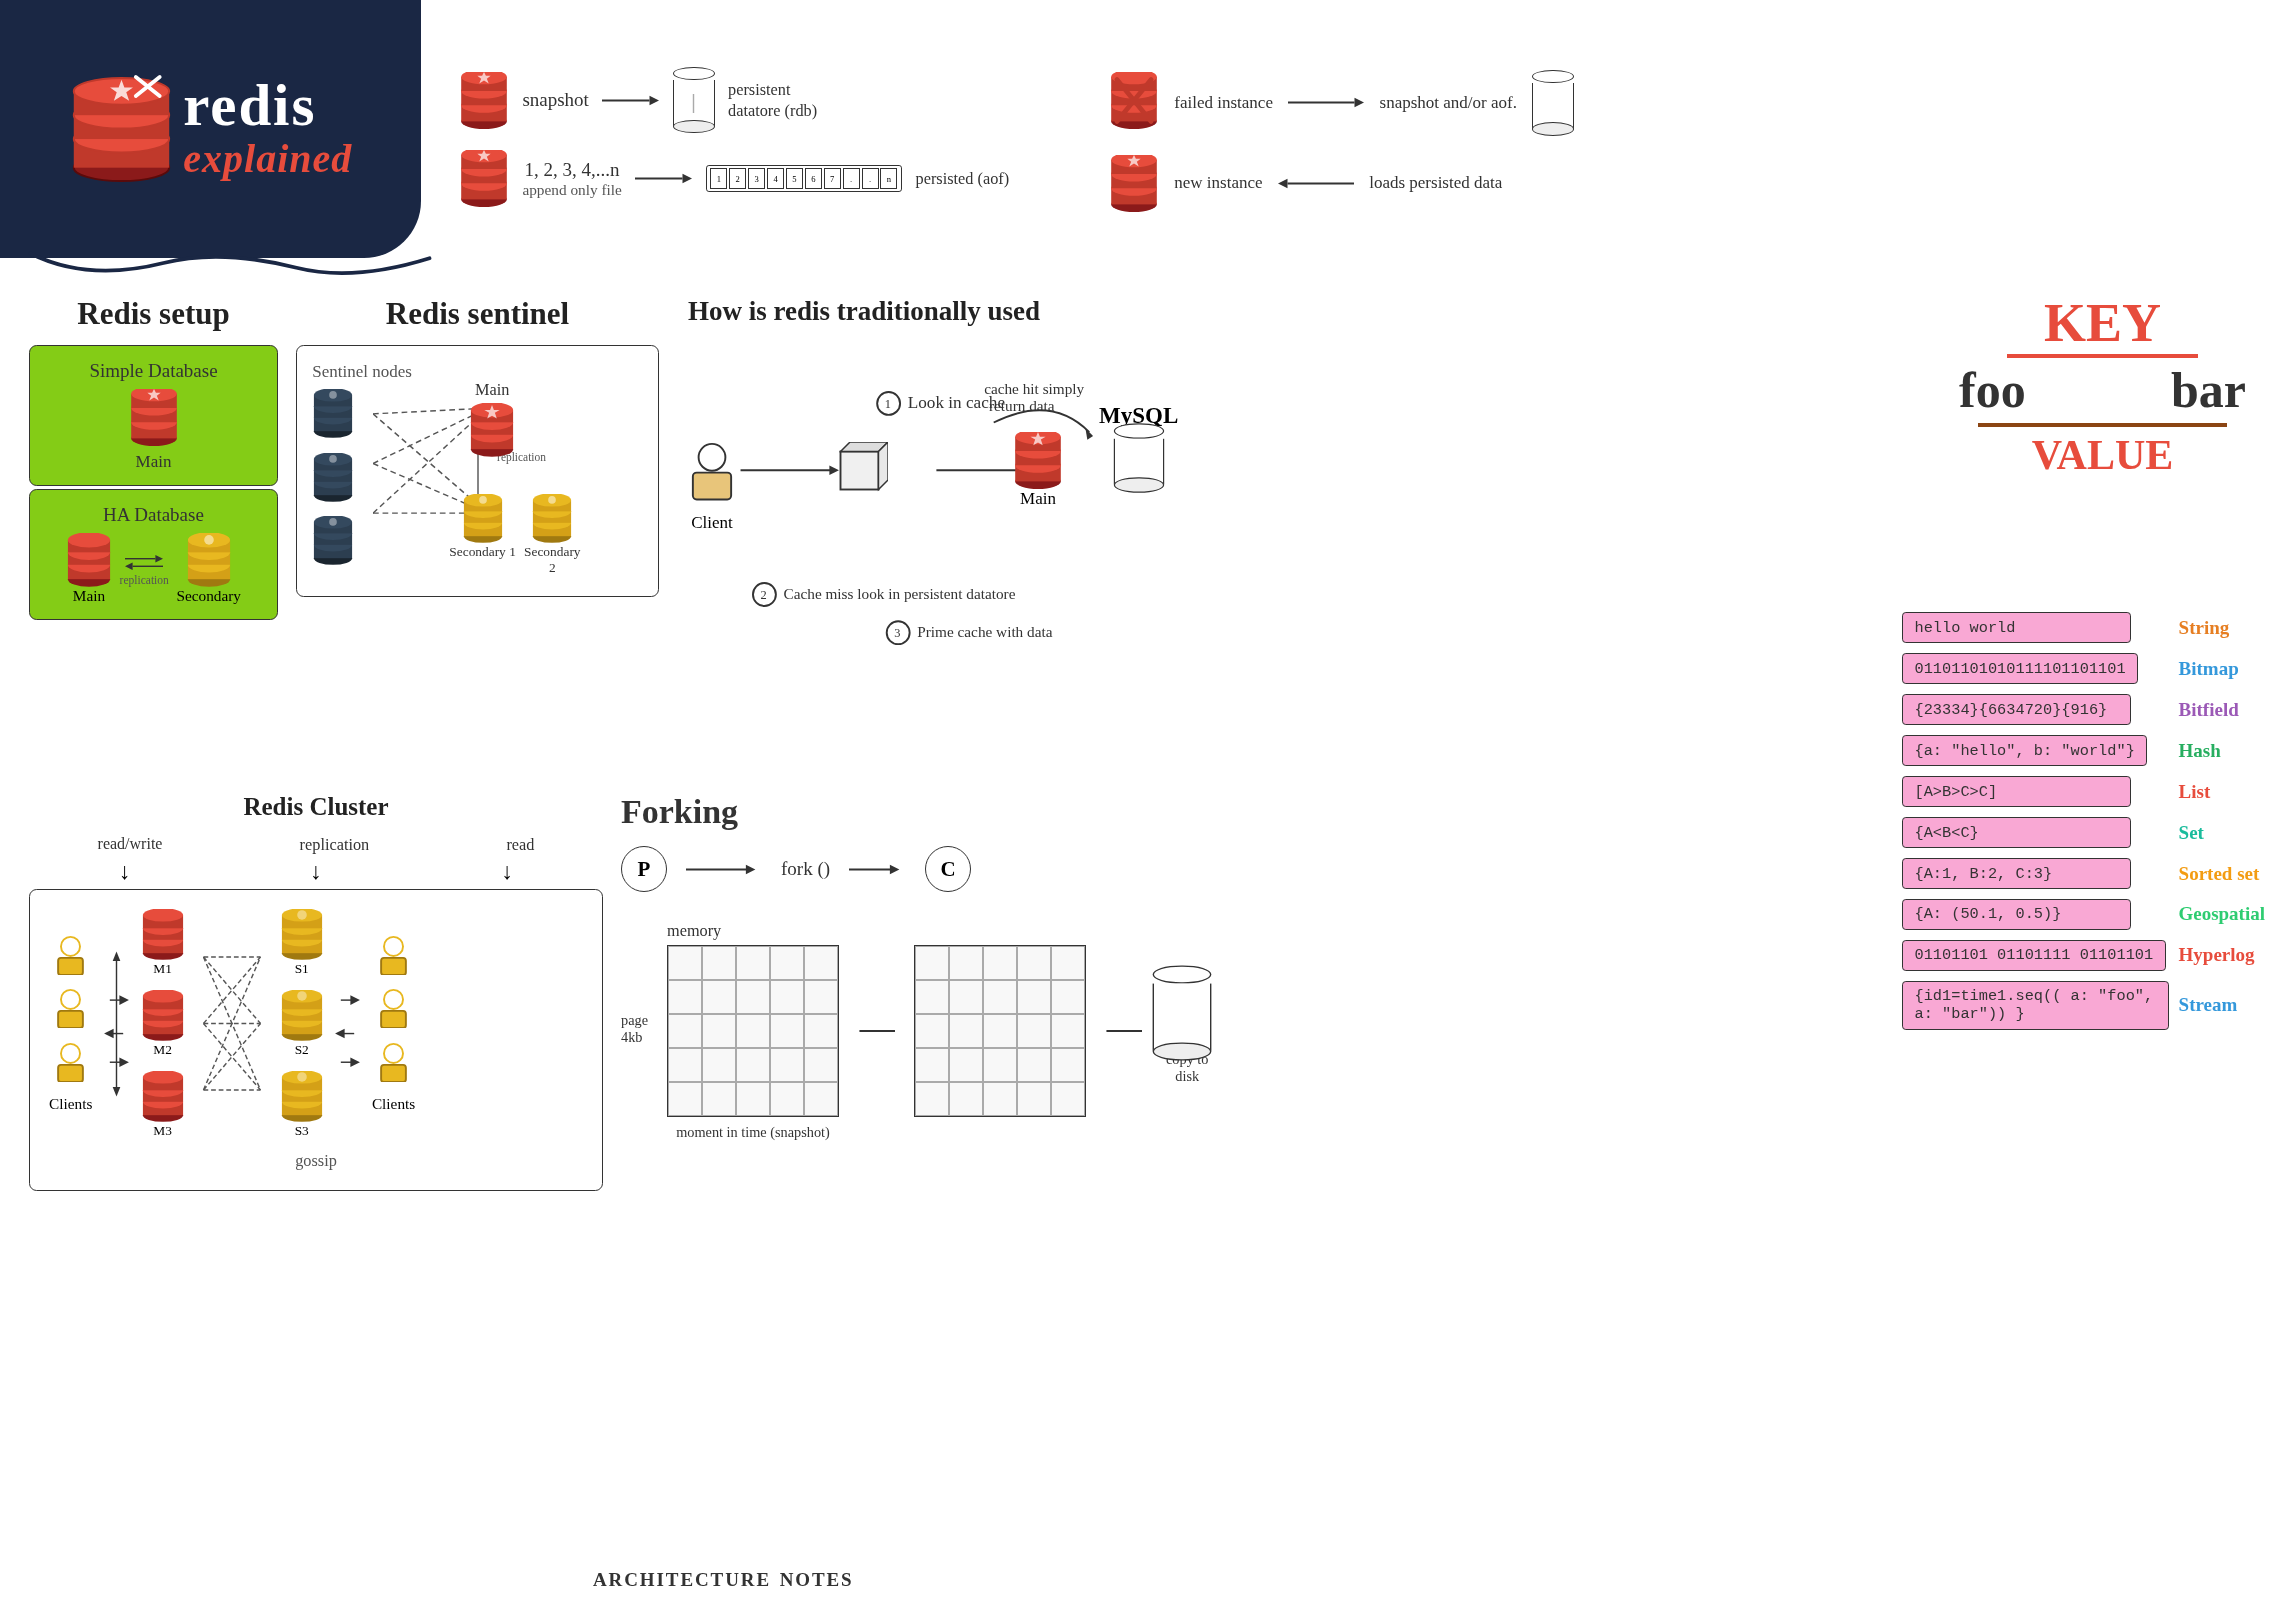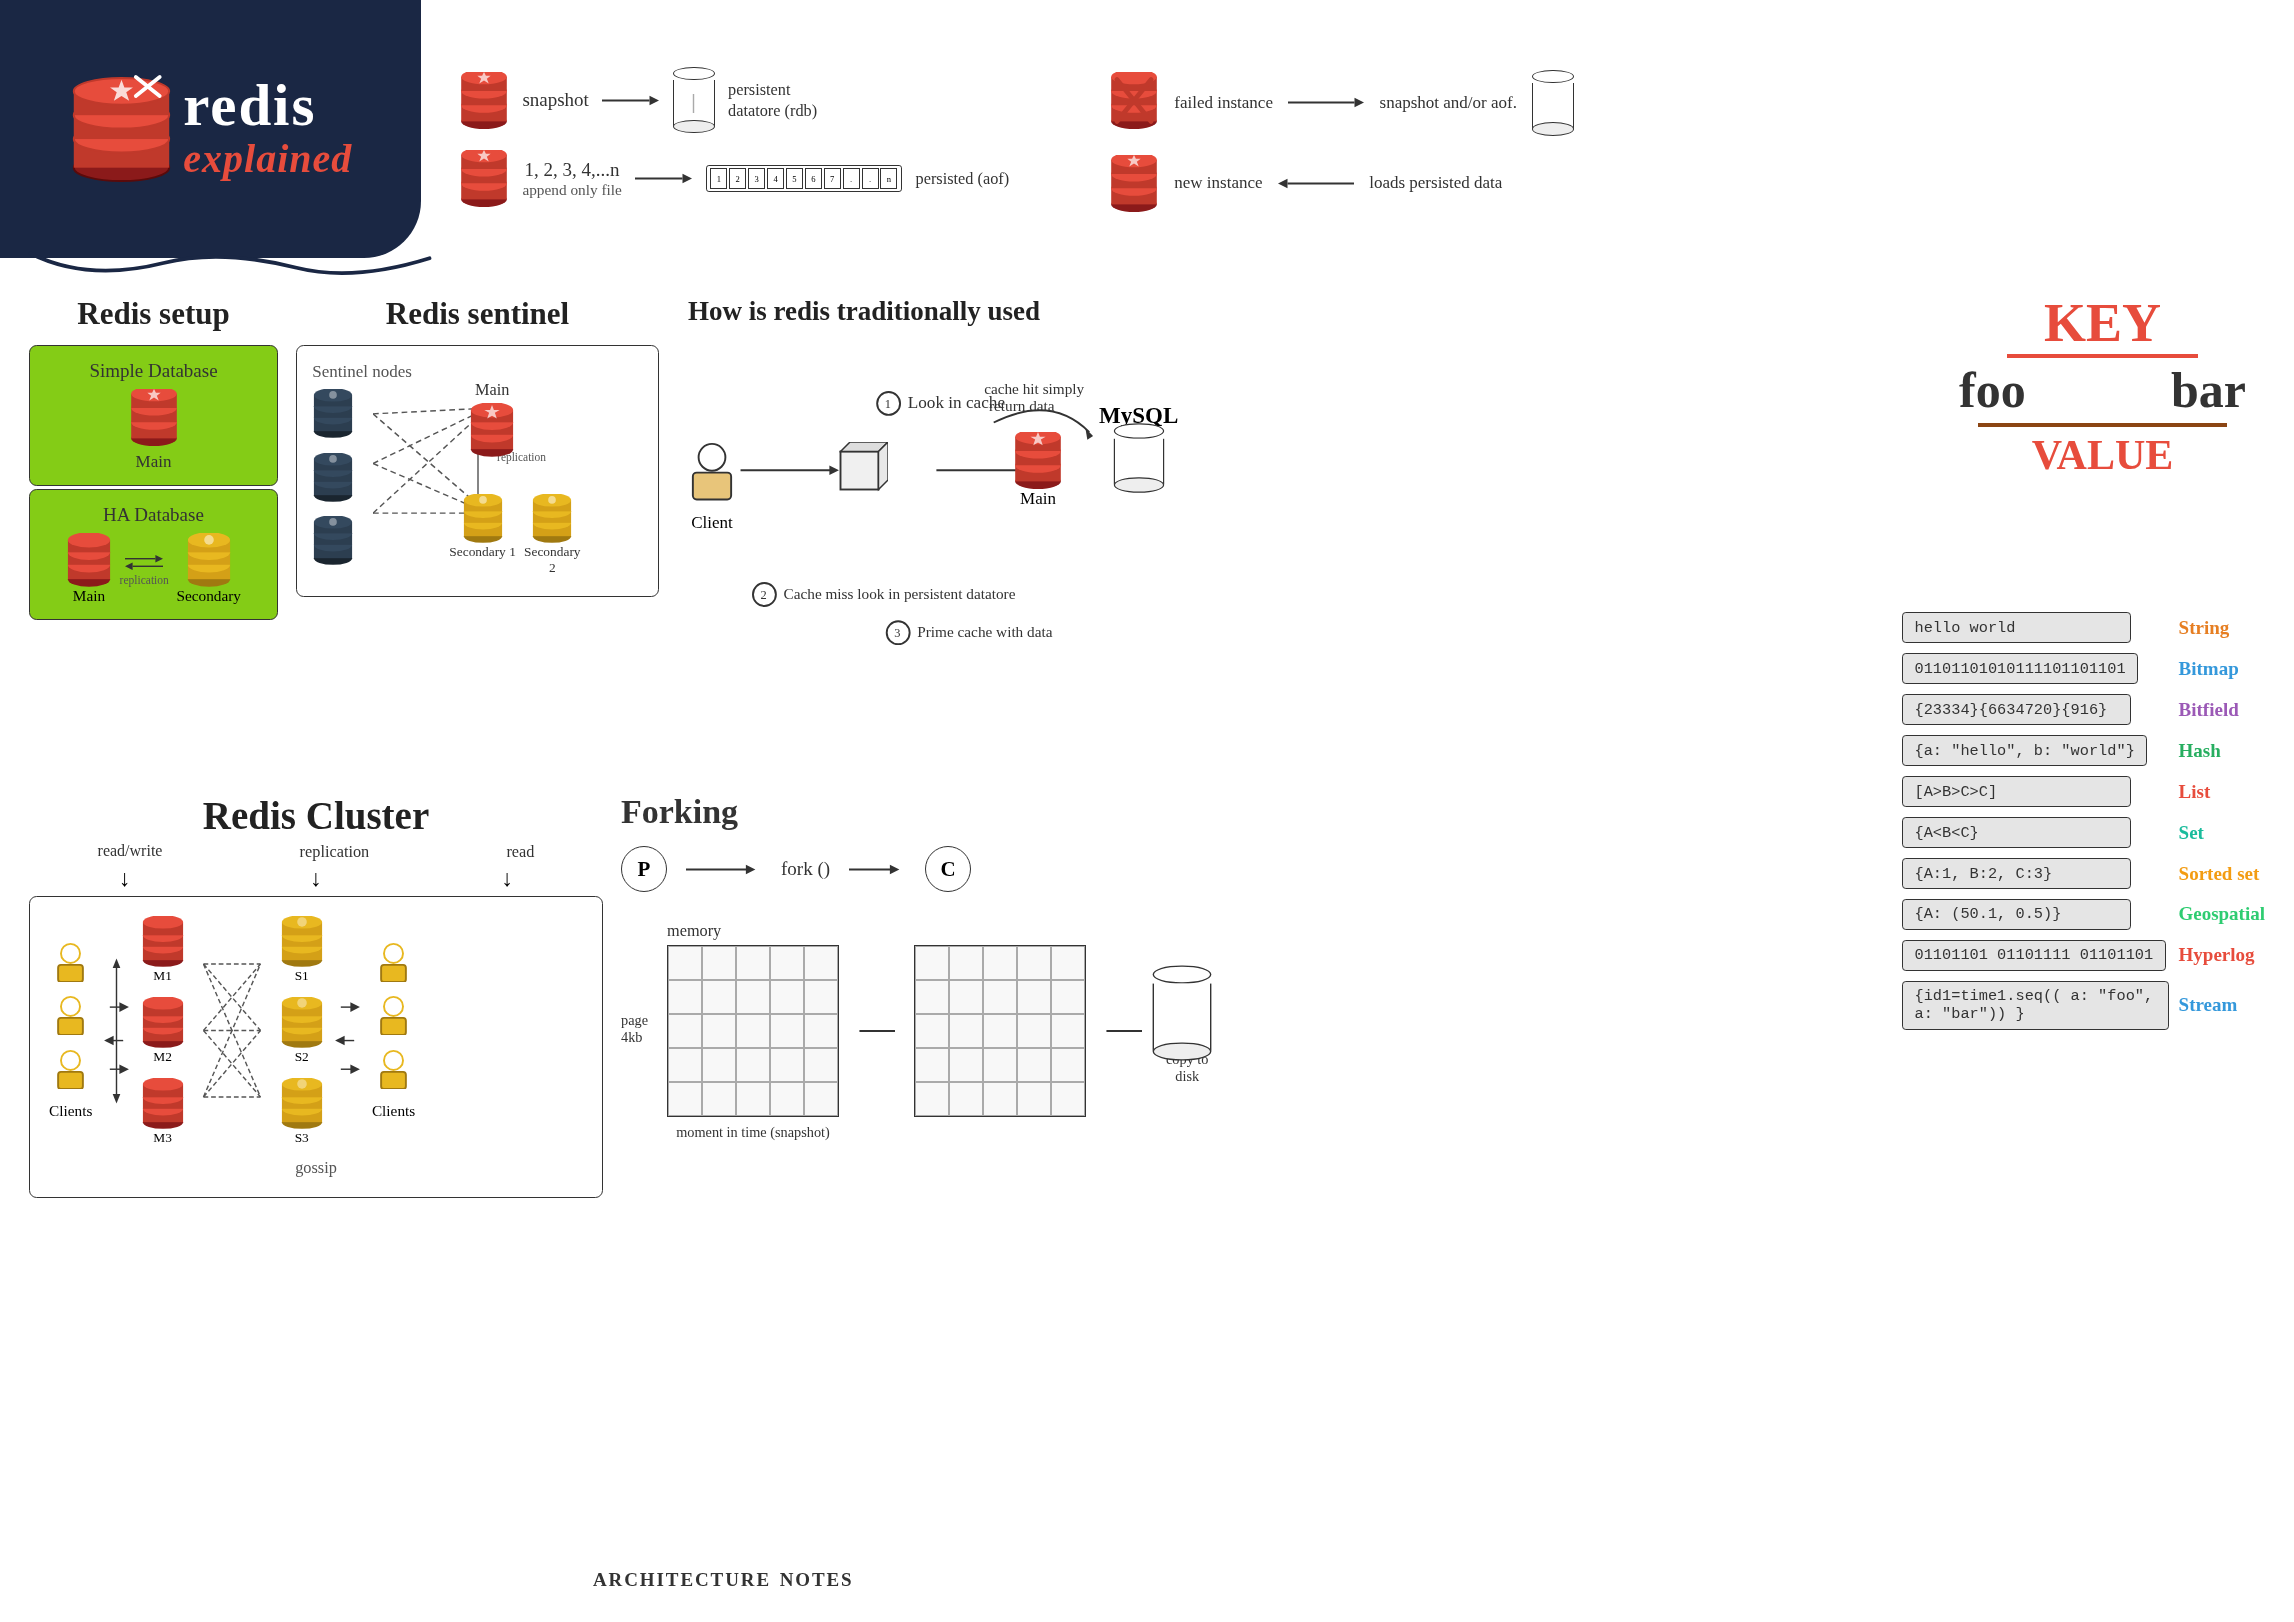--- a/index.html
+++ b/index.html
@@ -192,7 +192,7 @@
       padding: 5.7px 11.5px;
       font-size: 15.3px;
       color: #333;
-      background: #e5e5e5;
+      background: #f9a8d4;
       min-width: 229px;
       font-family: 'Courier New', monospace;
     }

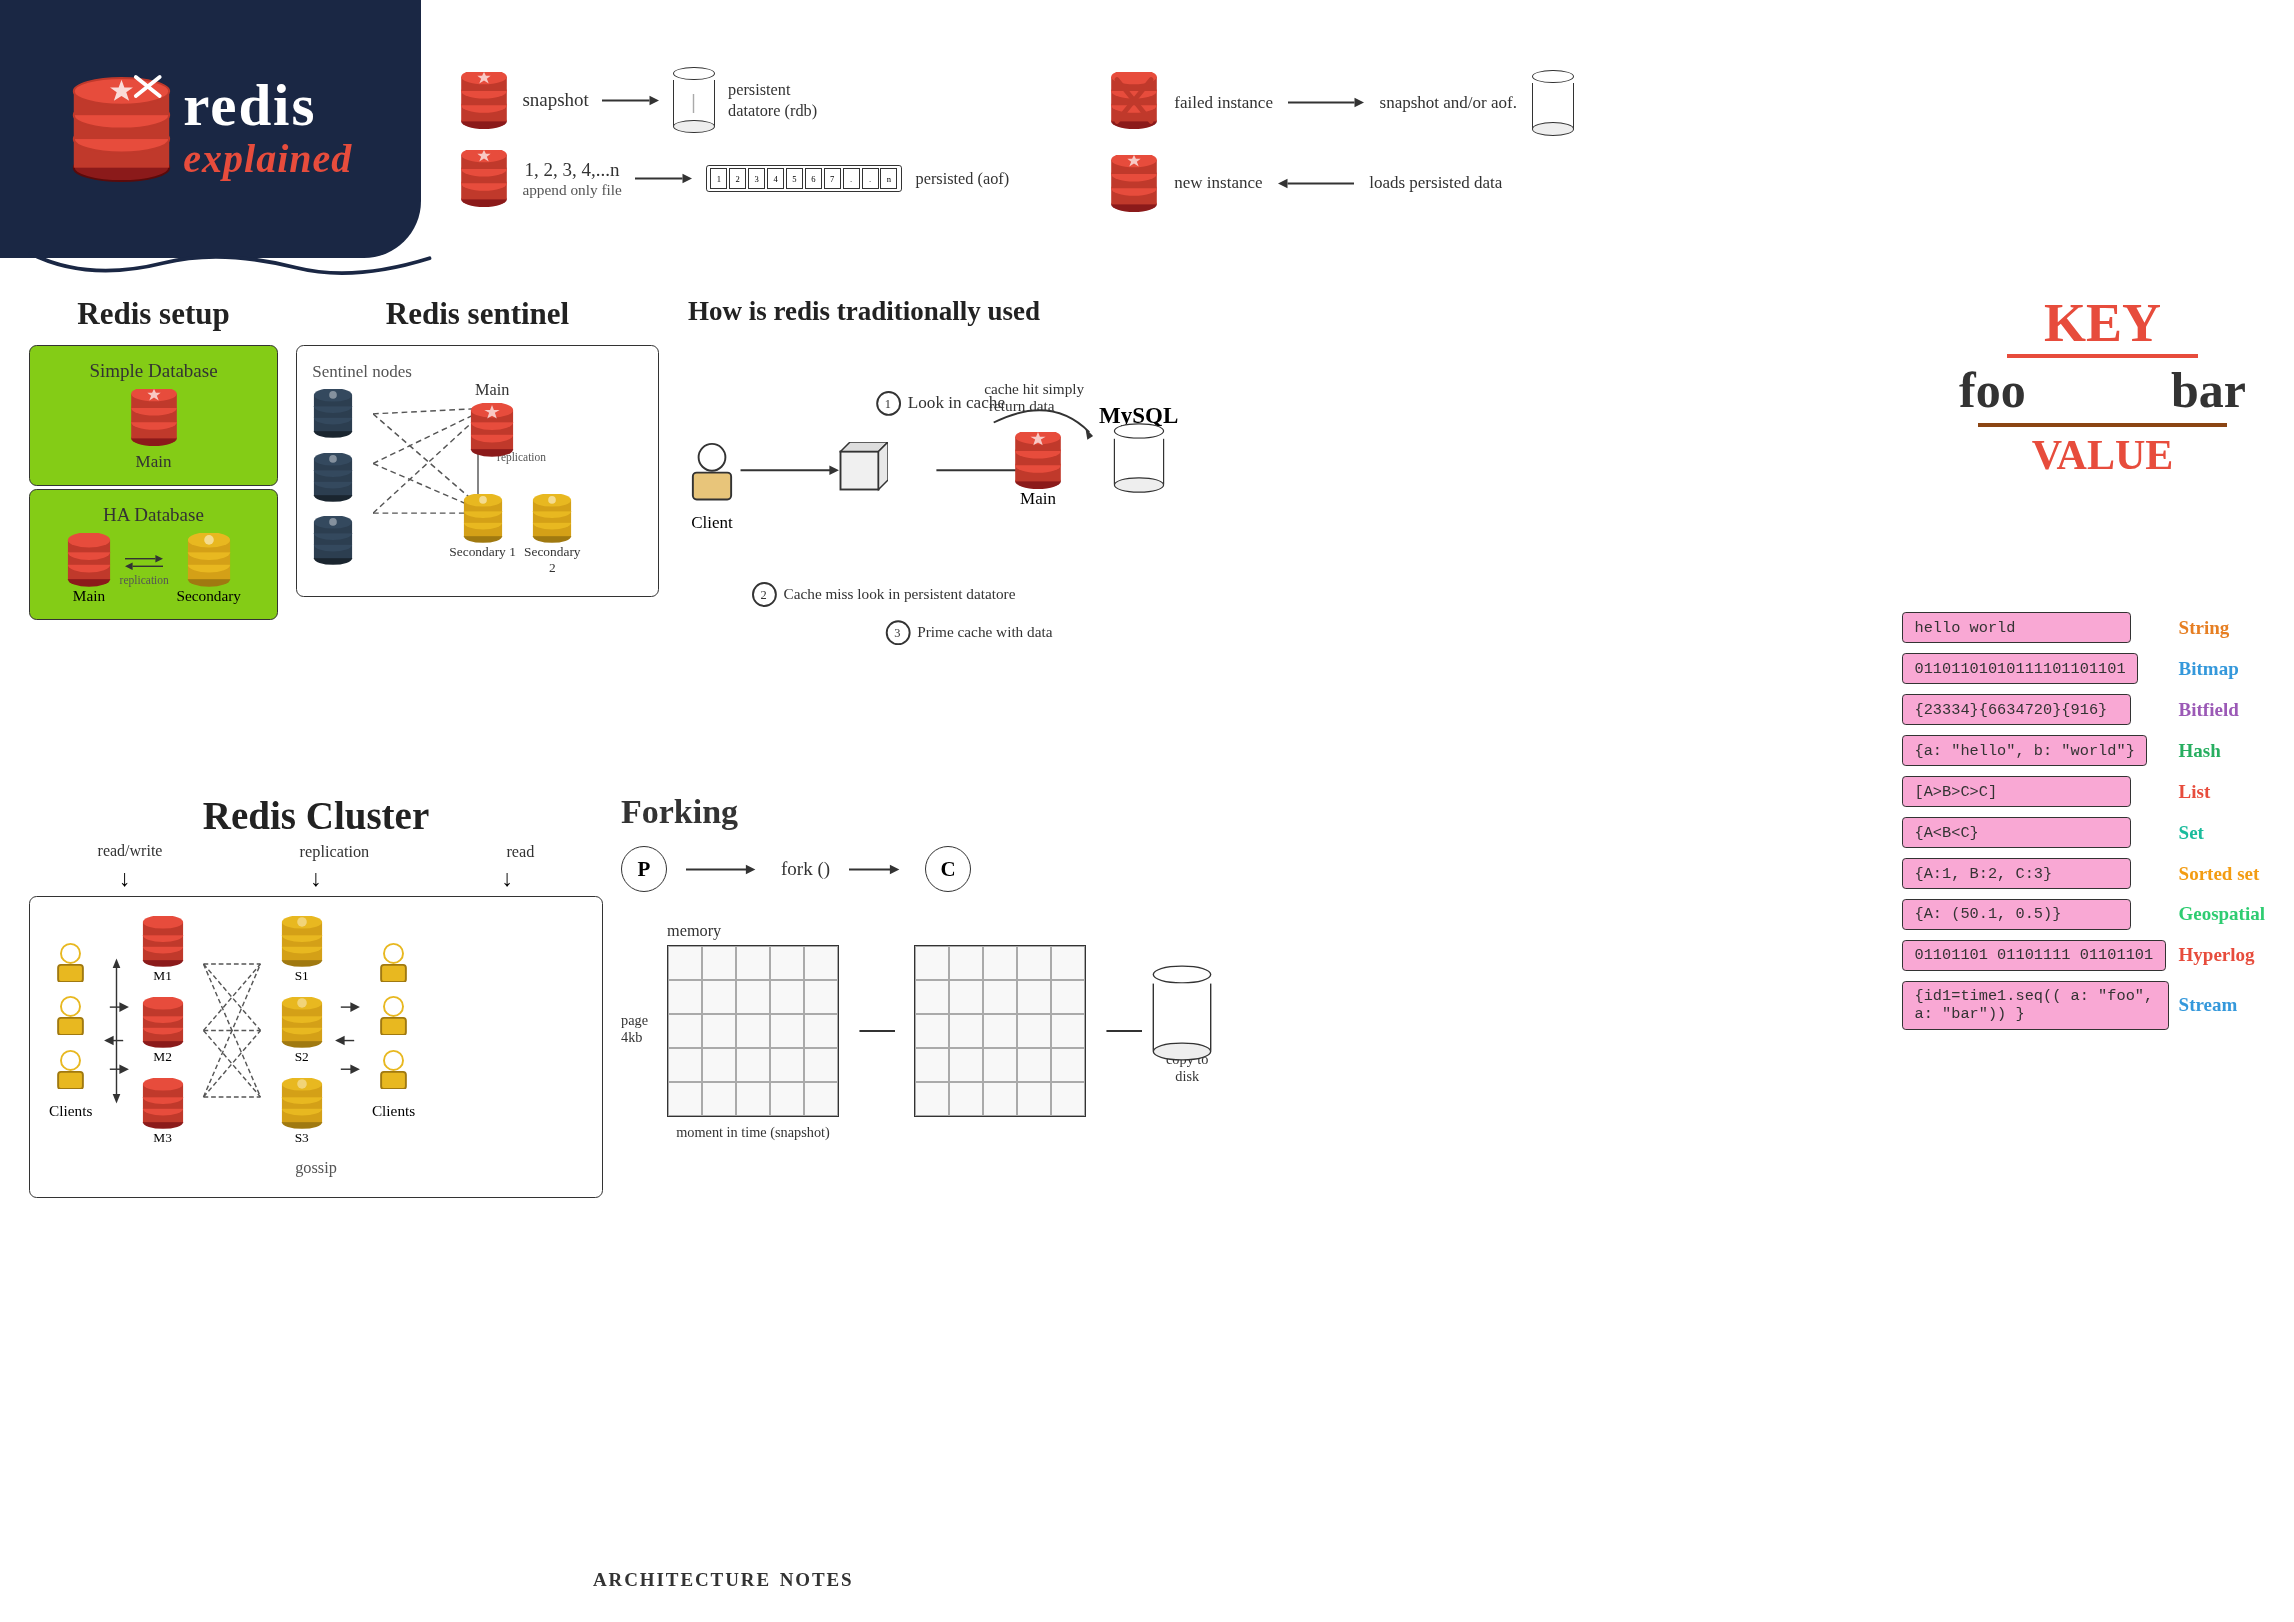--- a/index.html
+++ b/index.html
@@ -688,7 +688,7 @@
   </div>
 
 <div style="position:absolute;top:793px;left:29px;width:574px;">
-  <div class="section-title" style="font-size:39px;margin-bottom:4px;">Redis Cluster</div>
+  <div class="section-title" style="font-size:25px;margin-bottom:14px;">Redis Cluster</div>
 
   <div style="display:flex;justify-content:space-around;margin-bottom:3.8px;">
     <div style="font-size:16px;color:#333;">read/write</div>

